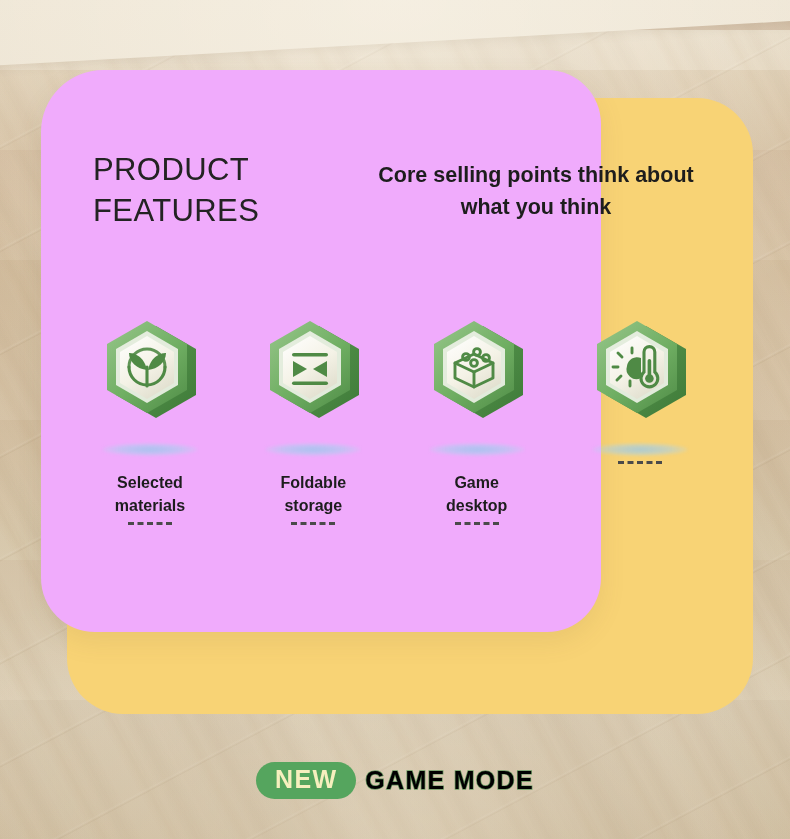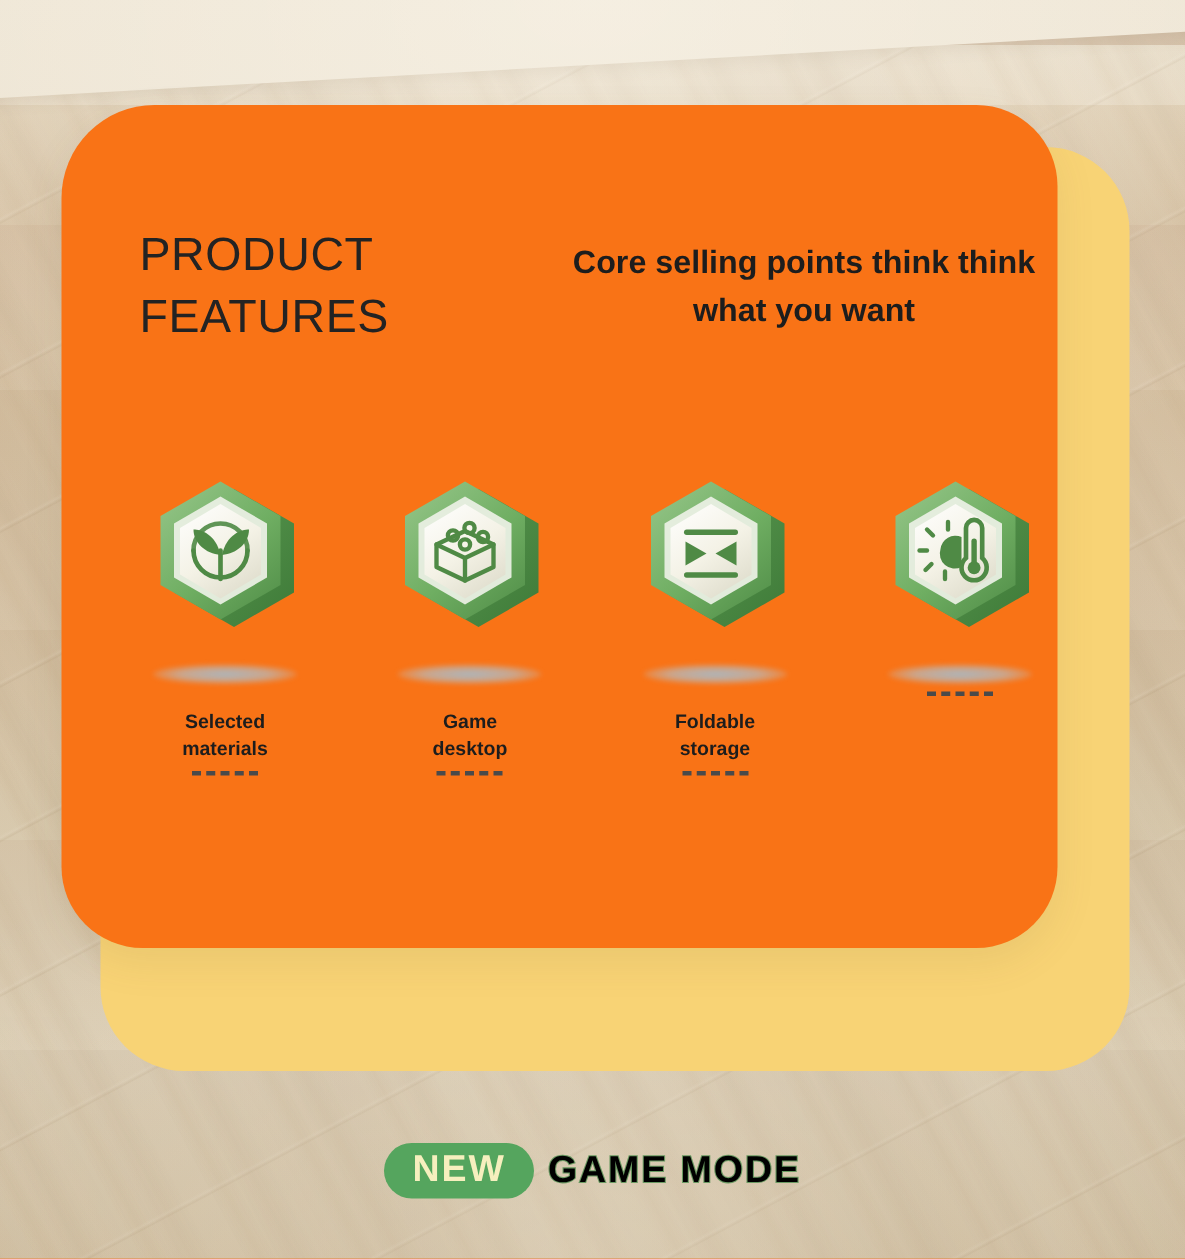--- a/index.html
+++ b/index.html
@@ -106,9 +106,9 @@
     position: absolute;
     left: 0;
     top: 0;
-    width: 664px;
+    width: 560px;
     height: 562px;
-    background: #f97316;
+    background: #f0abfc;
     border-radius: 62px 54px 54px 54px;
     box-shadow: 0 10px 26px rgba(120,95,60,0.10);
   }

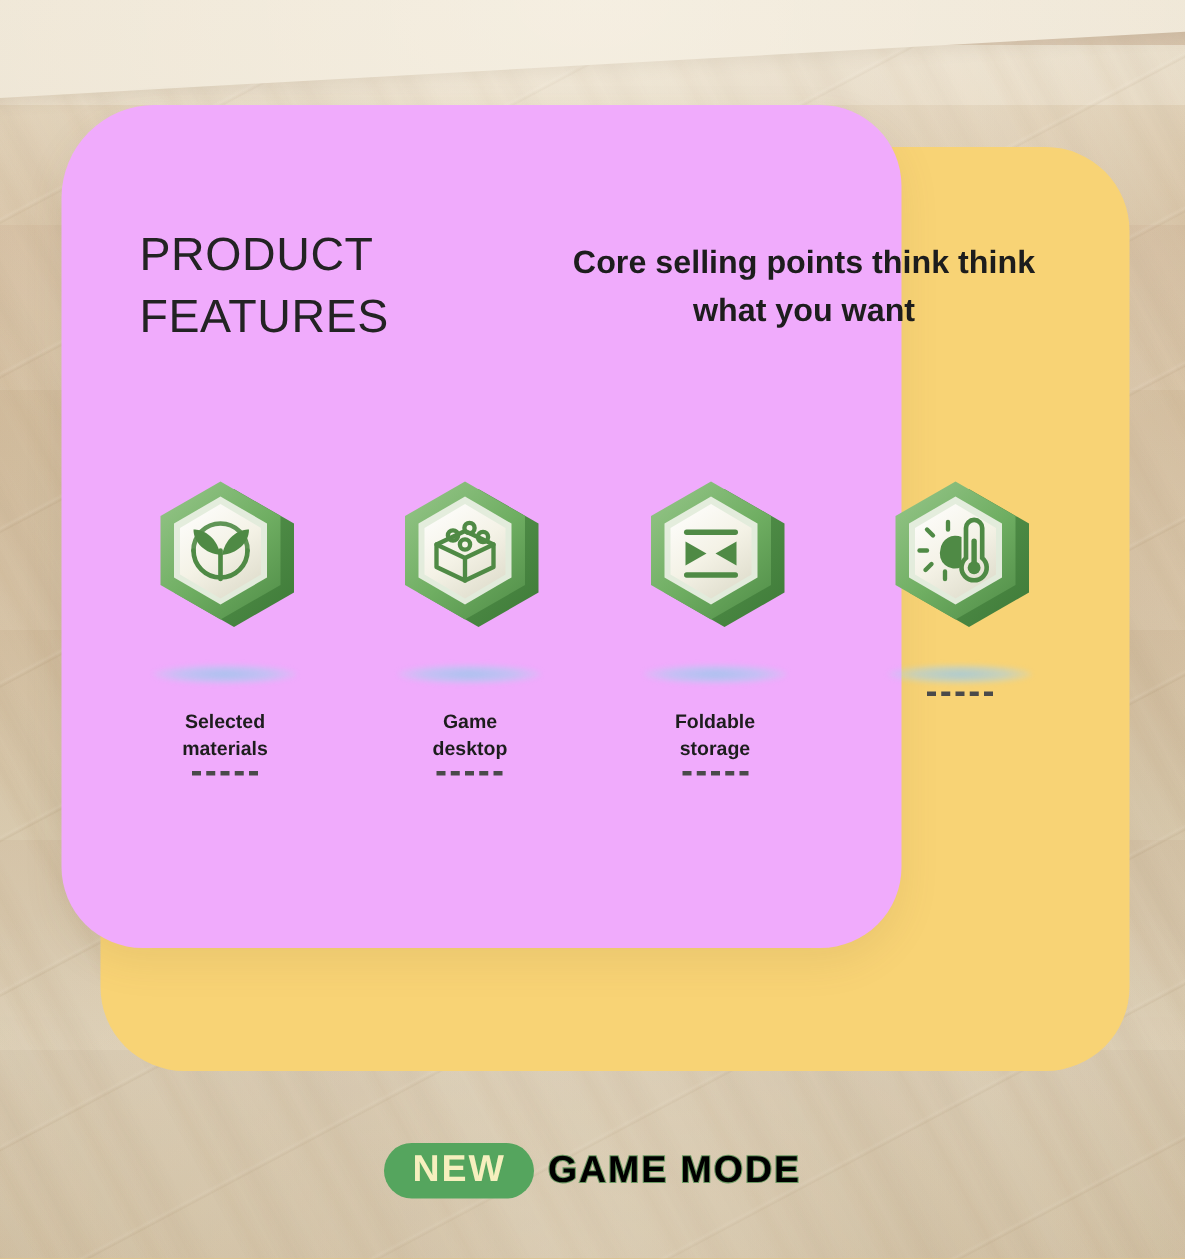--- a/index.html
+++ b/index.html
@@ -246,7 +246,7 @@
     <div class="head-row">
       <div class="title-left">PRODUCT
 FEATURES</div>
-      <div class="title-right">Core selling points think think what you want</div>
+      <div class="title-right">Core selling points think about what you think</div>
     </div>
 
     <div class="features">

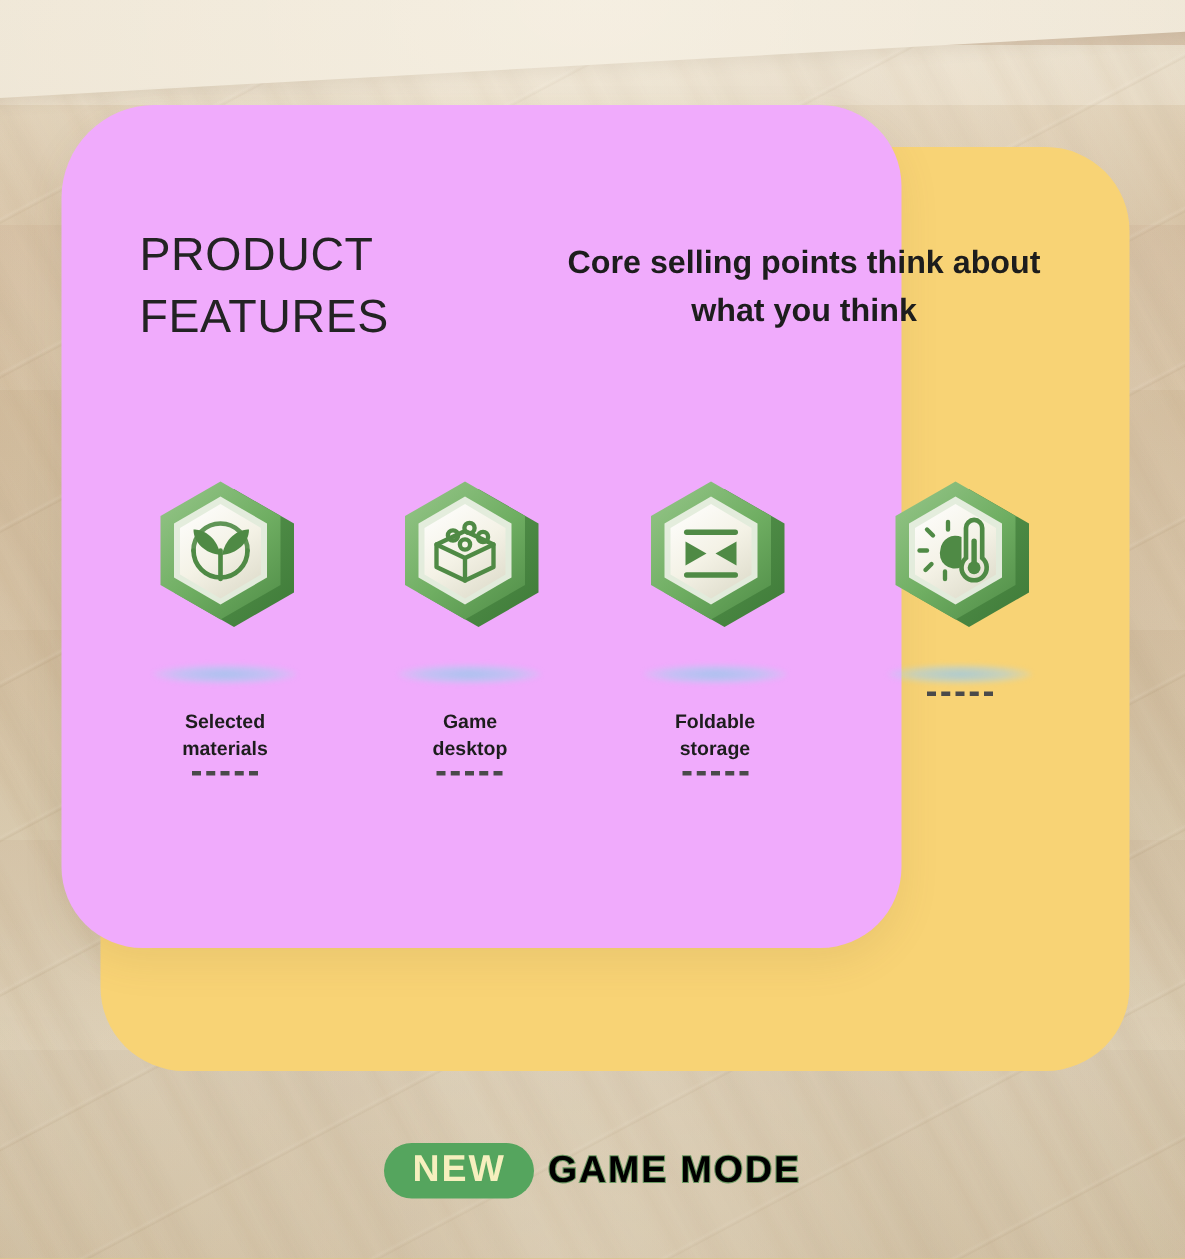--- a/index.html
+++ b/index.html
@@ -183,7 +183,7 @@
   .feature-label {
     margin-top: 16px;
     text-align: center;
-    font-size: 13px;
+    font-size: 16px;
     line-height: 1.42;
     font-weight: bold;
     color: #1d1d1d;

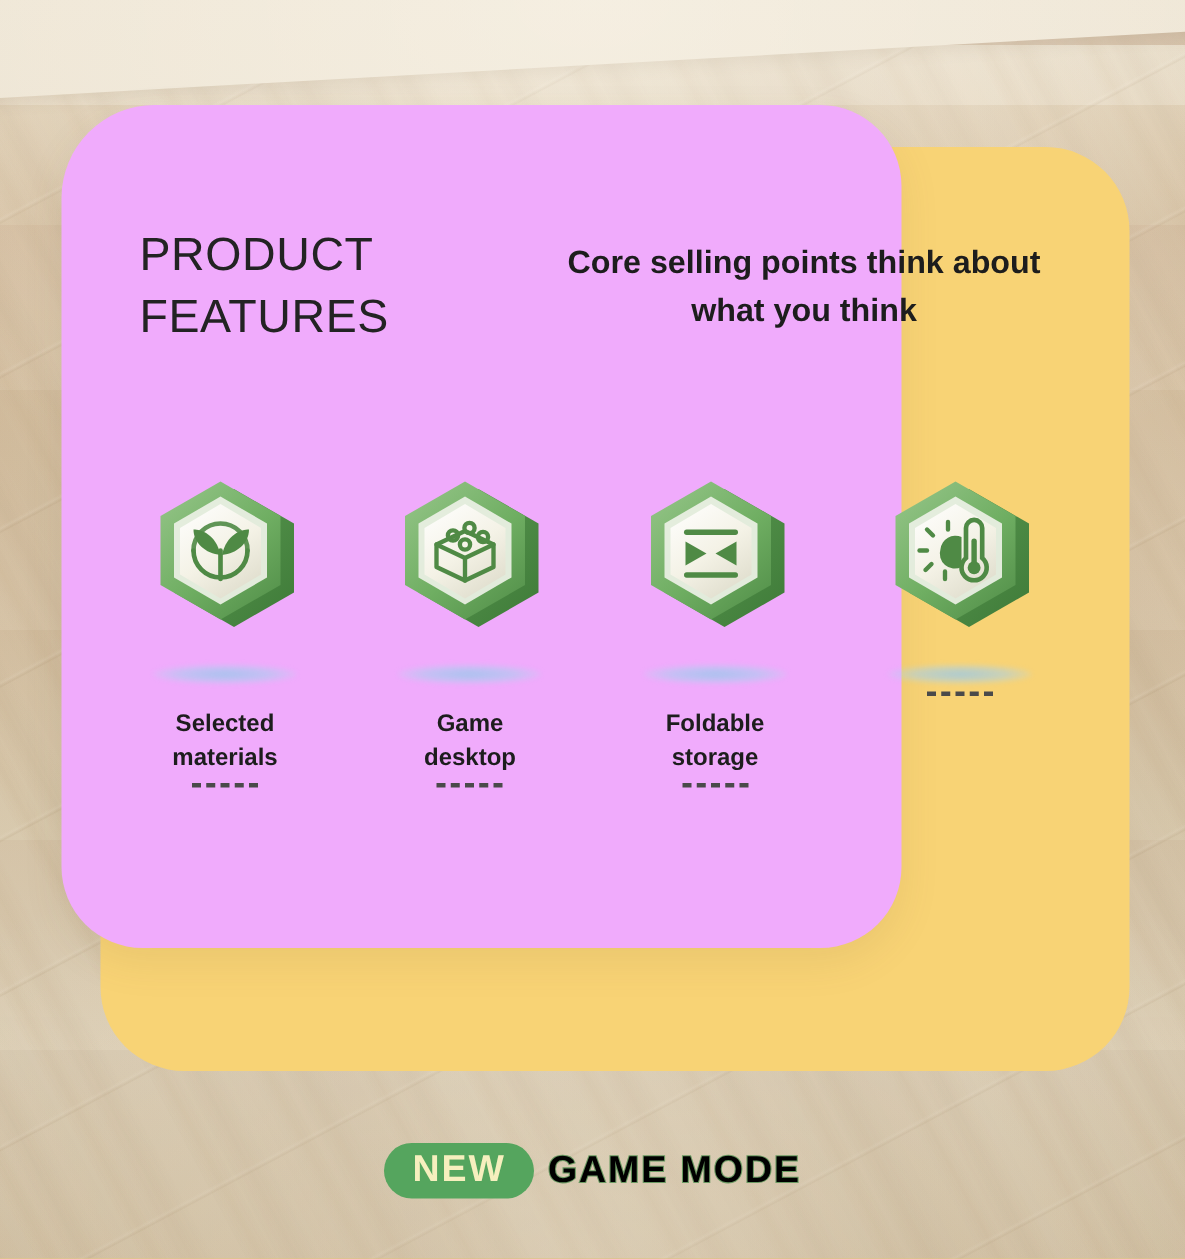--- a/index.html
+++ b/index.html
@@ -295,6 +295,45 @@
         <div class="icon-box">
           <svg width="126" height="118" viewBox="0 0 126 118">
             <defs>
+              <linearGradient id="hexSide3" x1="0" y1="0" x2="1" y2="1">
+                <stop offset="0" stop-color="#5f9e55"></stop>
+                <stop offset="1" stop-color="#3e7a38"></stop>
+              </linearGradient>
+              <linearGradient id="hexTop3" x1="0.1" y1="0" x2="0.9" y2="1">
+                <stop offset="0" stop-color="#94c487"></stop>
+                <stop offset="0.55" stop-color="#6fae62"></stop>
+                <stop offset="1" stop-color="#528f49"></stop>
+              </linearGradient>
+              <linearGradient id="hexIn3" x1="0" y1="0" x2="0.6" y2="1">
+                <stop offset="0" stop-color="#ffffff"></stop>
+                <stop offset="0.6" stop-color="#f4f2e6"></stop>
+                <stop offset="1" stop-color="#e2e0d0"></stop>
+              </linearGradient>
+            </defs>
+            <g transform="translate(60,58)">
+              <polygon points="-40,-24 0,-47 40,-24 40,22 0,45 -40,22" fill="url(#hexSide3)" transform="translate(9,5)"></polygon>
+              <polygon points="-40,-24 0,-47 40,-24 40,22 0,45 -40,22" fill="url(#hexTop3)"></polygon>
+              <polygon points="-31,-19 0,-37 31,-19 31,17 0,35 -31,17" fill="#e9efe3" opacity="0.95"></polygon>
+              <polygon points="-27,-16 0,-32 27,-16 27,15 0,31 -27,15" fill="url(#hexIn3)"></polygon>
+              <g transform="translate(0,1)">
+                <rect x="-18" y="-16" width="36" height="3.6" rx="1.8" fill="#4f8a45"></rect>
+                <rect x="-18" y="12.5" width="36" height="3.6" rx="1.8" fill="#4f8a45"></rect>
+                <path d="M -17,-8 L -17,8 L -3,0 Z" fill="#4f8a45"></path>
+                <path d="M 17,-8 L 17,8 L 3,0 Z" fill="#4f8a45"></path>
+              </g>
+            </g>
+          </svg>
+        </div>
+        <div class="icon-shadow"></div>
+        <div class="feature-label">Foldable
+storage</div>
+        <div class="dash-line"></div>
+      </div>
+
+      <div class="feature">
+        <div class="icon-box">
+          <svg width="126" height="118" viewBox="0 0 126 118">
+            <defs>
               <linearGradient id="hexSide2" x1="0" y1="0" x2="1" y2="1">
                 <stop offset="0" stop-color="#5f9e55"></stop>
                 <stop offset="1" stop-color="#3e7a38"></stop>
@@ -330,45 +369,6 @@
         <div class="icon-shadow"></div>
         <div class="feature-label">Game
 desktop</div>
-        <div class="dash-line"></div>
-      </div>
-
-      <div class="feature">
-        <div class="icon-box">
-          <svg width="126" height="118" viewBox="0 0 126 118">
-            <defs>
-              <linearGradient id="hexSide3" x1="0" y1="0" x2="1" y2="1">
-                <stop offset="0" stop-color="#5f9e55"></stop>
-                <stop offset="1" stop-color="#3e7a38"></stop>
-              </linearGradient>
-              <linearGradient id="hexTop3" x1="0.1" y1="0" x2="0.9" y2="1">
-                <stop offset="0" stop-color="#94c487"></stop>
-                <stop offset="0.55" stop-color="#6fae62"></stop>
-                <stop offset="1" stop-color="#528f49"></stop>
-              </linearGradient>
-              <linearGradient id="hexIn3" x1="0" y1="0" x2="0.6" y2="1">
-                <stop offset="0" stop-color="#ffffff"></stop>
-                <stop offset="0.6" stop-color="#f4f2e6"></stop>
-                <stop offset="1" stop-color="#e2e0d0"></stop>
-              </linearGradient>
-            </defs>
-            <g transform="translate(60,58)">
-              <polygon points="-40,-24 0,-47 40,-24 40,22 0,45 -40,22" fill="url(#hexSide3)" transform="translate(9,5)"></polygon>
-              <polygon points="-40,-24 0,-47 40,-24 40,22 0,45 -40,22" fill="url(#hexTop3)"></polygon>
-              <polygon points="-31,-19 0,-37 31,-19 31,17 0,35 -31,17" fill="#e9efe3" opacity="0.95"></polygon>
-              <polygon points="-27,-16 0,-32 27,-16 27,15 0,31 -27,15" fill="url(#hexIn3)"></polygon>
-              <g transform="translate(0,1)">
-                <rect x="-18" y="-16" width="36" height="3.6" rx="1.8" fill="#4f8a45"></rect>
-                <rect x="-18" y="12.5" width="36" height="3.6" rx="1.8" fill="#4f8a45"></rect>
-                <path d="M -17,-8 L -17,8 L -3,0 Z" fill="#4f8a45"></path>
-                <path d="M 17,-8 L 17,8 L 3,0 Z" fill="#4f8a45"></path>
-              </g>
-            </g>
-          </svg>
-        </div>
-        <div class="icon-shadow"></div>
-        <div class="feature-label">Foldable
-storage</div>
         <div class="dash-line"></div>
       </div>
 

